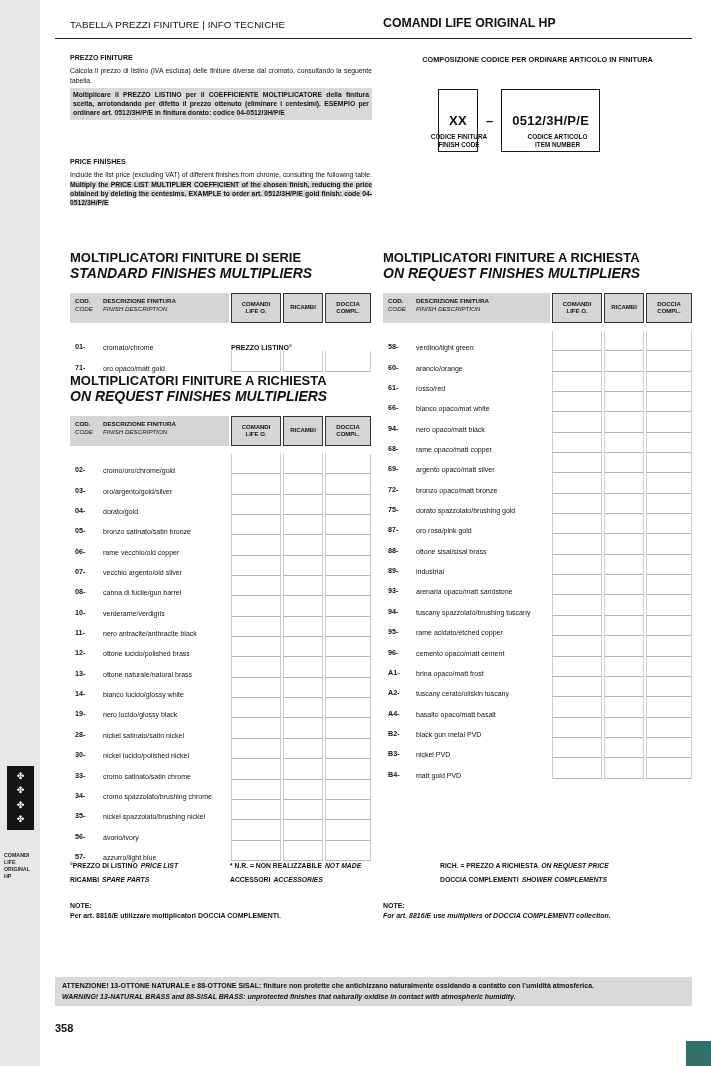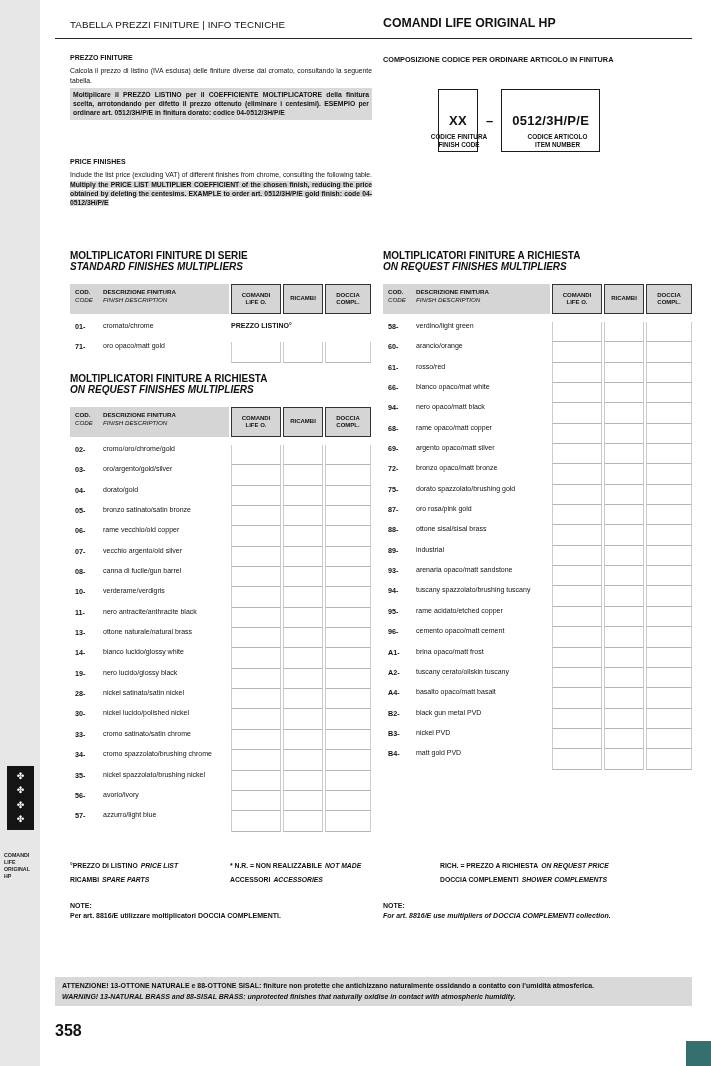--- a/index.html
+++ b/index.html
@@ -22,7 +22,7 @@
   .hl-block { background:#d9d9d9; font-weight:bold; padding:2px 3px; margin-top:3px; }
   .hl-inline { background:#d9d9d9; font-weight:bold; }
 
-  .code-heading { position:absolute; left:383px; top:55px; width:309px; font-size:7.3px; font-weight:bold; }
+  .code-heading { position:absolute; left:383px; top:55px; width:309px; font-size:7.3px; font-weight:bold;text-align:center; }
   .code-boxes { position:absolute; left:383px; top:89px; display:flex; align-items:center; gap:8px; padding-left:55px; }
   .code-box { border:1.6px solid #1a1a1a; background:#fff; font-weight:bold; font-size:13px; line-height:13px; padding:24px 10px; letter-spacing:0.3px; }
   .code-sep { font-size:13px; font-weight:bold; }

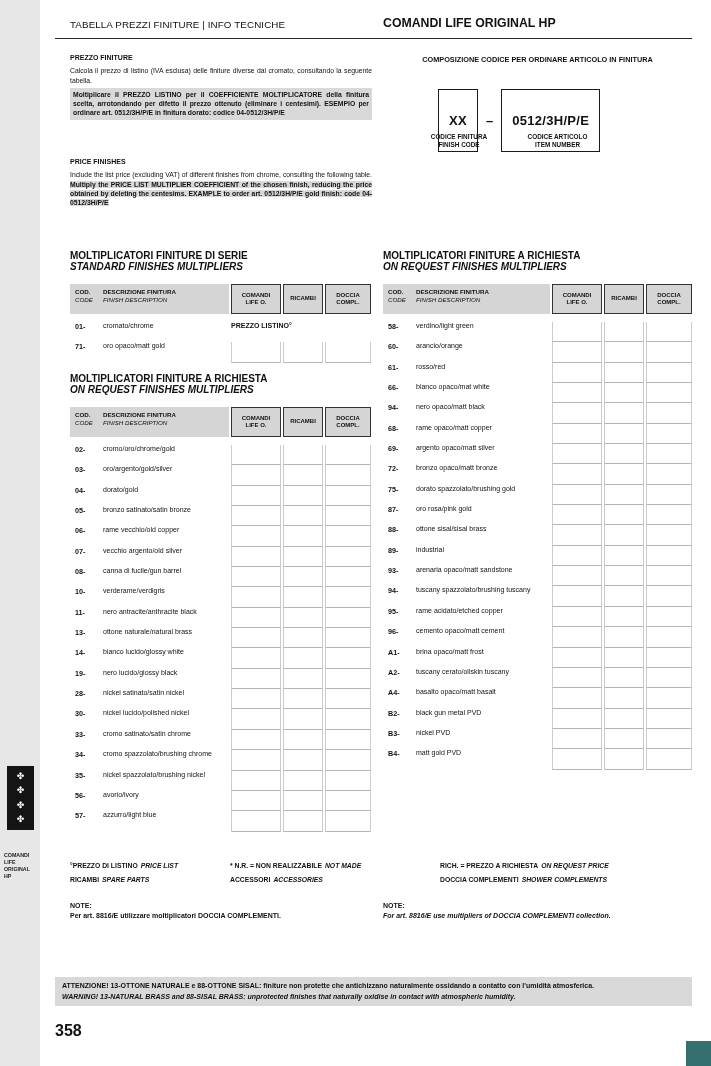--- a/index.html
+++ b/index.html
@@ -34,7 +34,7 @@
   .tb-std  { left:70px;  top:250px; width:301px; }
   .tb-reqL { left:70px;  top:373px; width:301px; }
   .tb-reqR { left:383px; top:250px; width:309px; }
-  .tbl-title-it { font-size:10px; font-weight:bold; }
+  .tbl-title-it { font-size:13px; font-weight:bold; }
   .tbl-title-en { font-size:10px; font-weight:bold; font-style:italic; margin-bottom:12px; }
 
   .thead { display:flex; height:30px; }

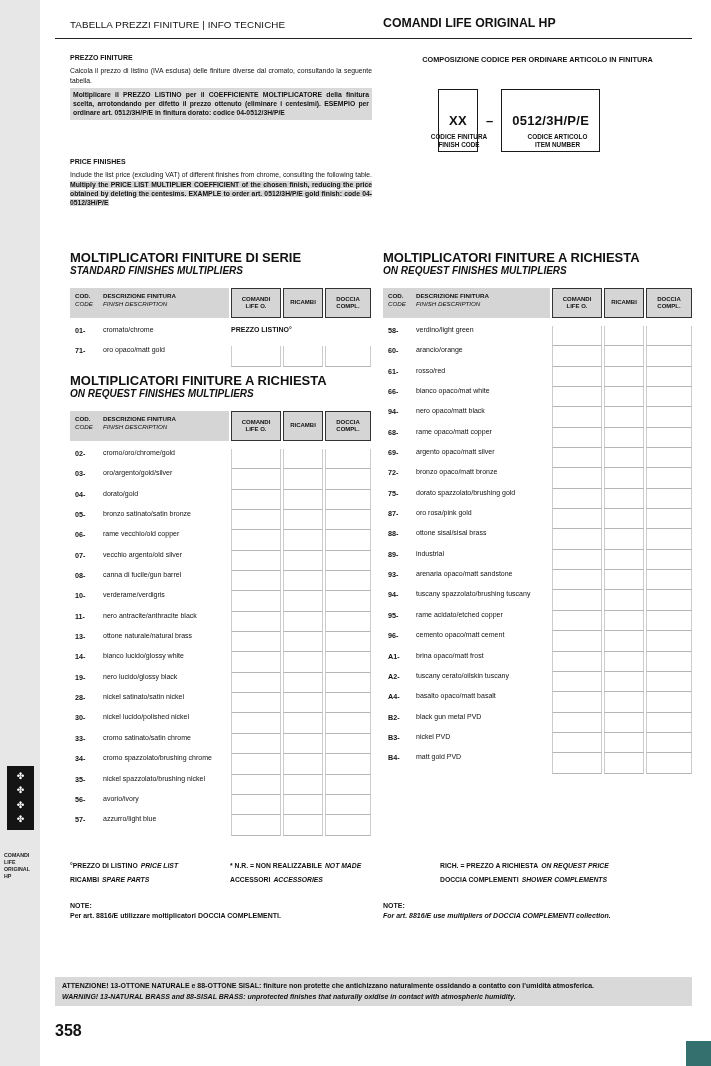--- a/index.html
+++ b/index.html
@@ -35,7 +35,7 @@
   .tb-reqL { left:70px;  top:373px; width:301px; }
   .tb-reqR { left:383px; top:250px; width:309px; }
   .tbl-title-it { font-size:13px; font-weight:bold; }
-  .tbl-title-en { font-size:10px; font-weight:bold; font-style:italic; margin-bottom:12px; }
+  .tbl-title-en { font-size:14px; font-weight:bold; font-style:italic; margin-bottom:12px; }
 
   .thead { display:flex; height:30px; }
   .th-main { flex:1; background:#d5d5d5; display:flex; padding-top:4px; }

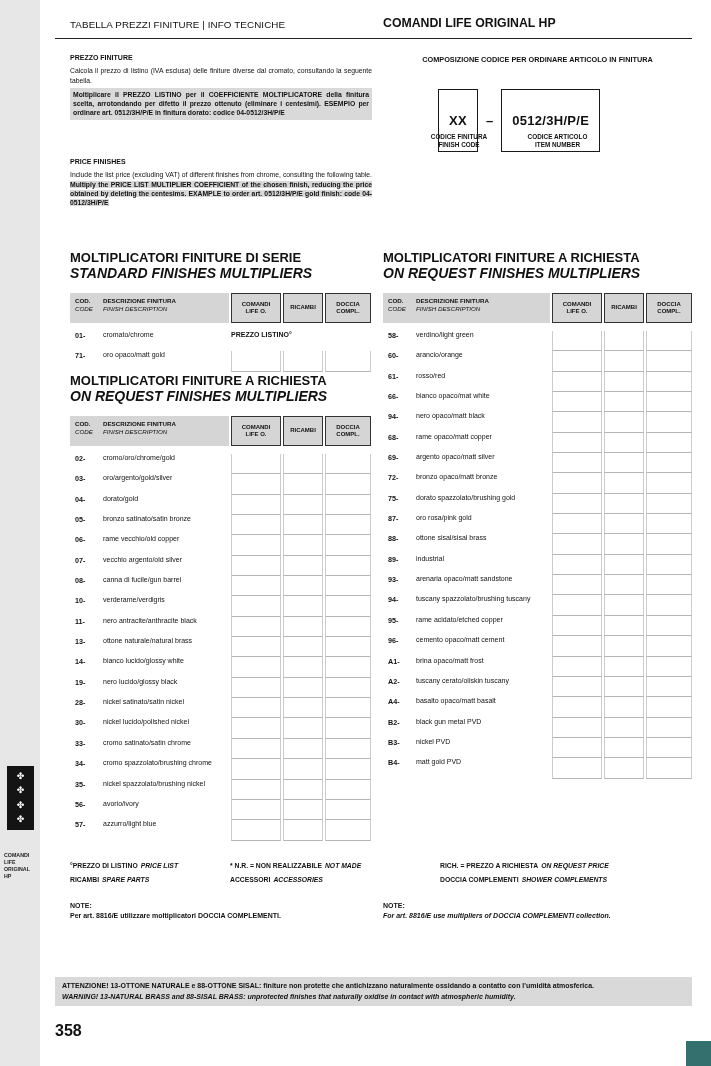--- a/index.html
+++ b/index.html
@@ -46,7 +46,7 @@
             align-items:center; justify-content:center; text-align:center; font-size:6px; font-weight:bold; line-height:7.2px; }
   .c1 { width:50px; } .c2 { width:40px; } .c3 { width:46px; }
   .tbody { margin-top:8px; }
-  .trow { display:flex; height:20.35px; align-items:flex-start; }
+  .trow { display:flex; height:20.35px; align-items:flex-end; }
   .td-code { width:33px; padding-left:5px; font-weight:bold; font-size:7.2px; }
   .td-desc { flex:1; font-size:7px; }
   .td-cell { align-self:stretch; border-left:1px solid #ccc; border-right:1px solid #ccc; border-bottom:1px solid #b5b5b5; margin-left:2px; }

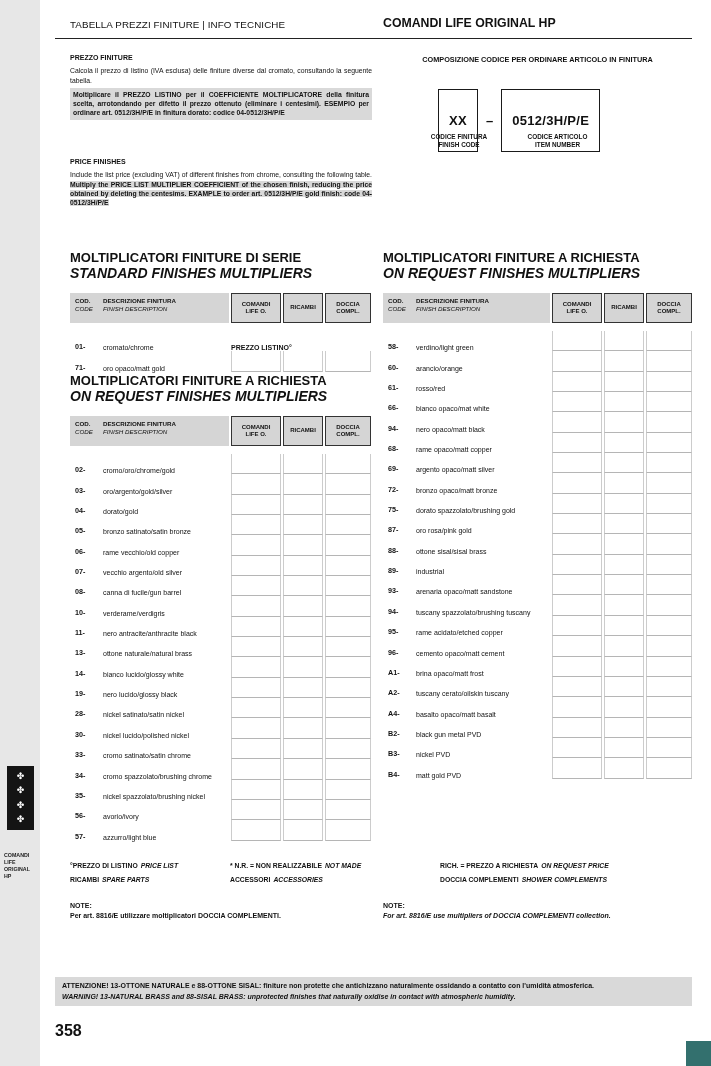--- a/index.html
+++ b/index.html
@@ -255,6 +255,13 @@
            <div class="td-cell c3"></div>
         </div>
         <div class="trow">
+      <div class="td-code">12-</div>
+      <div class="td-desc">ottone lucido/polished brass</div>
+          <div class="td-cell c1"></div>
+           <div class="td-cell c2"></div>
+           <div class="td-cell c3"></div>
+        </div>
+        <div class="trow">
       <div class="td-code">13-</div>
       <div class="td-desc">ottone naturale/natural brass</div>
           <div class="td-cell c1"></div>

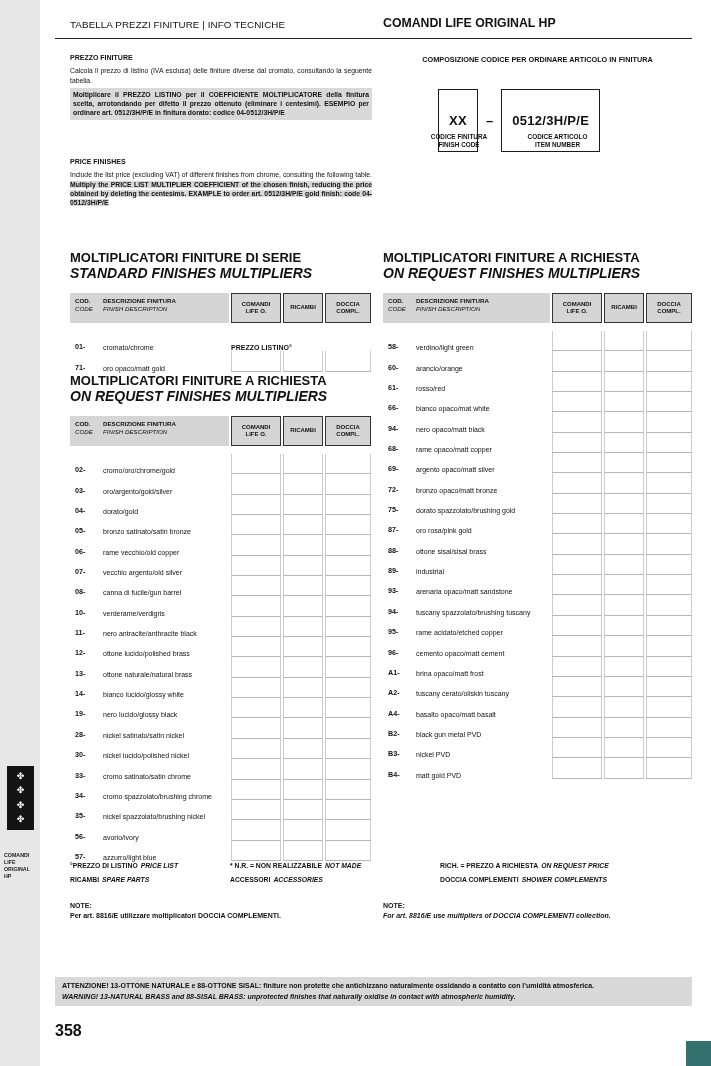--- a/index.html
+++ b/index.html
@@ -67,7 +67,7 @@
   .warning { position:absolute; left:55px; top:977px; width:637px; background:#d9d9d9; padding:4px 7px; font-size:7px; line-height:10.5px; font-weight:bold; }
   .warning .en { font-style:italic; }
 
-  .page-number { position:absolute; left:55px; top:1022px; font-size:16px; font-weight:bold; }
+  .page-number { position:absolute; left:55px; top:1022px; font-size:11px; font-weight:bold; }
   .corner-tab { position:absolute; right:0; bottom:0; width:25px; height:25px; background:#33706e; }
 </style>
 </head>

